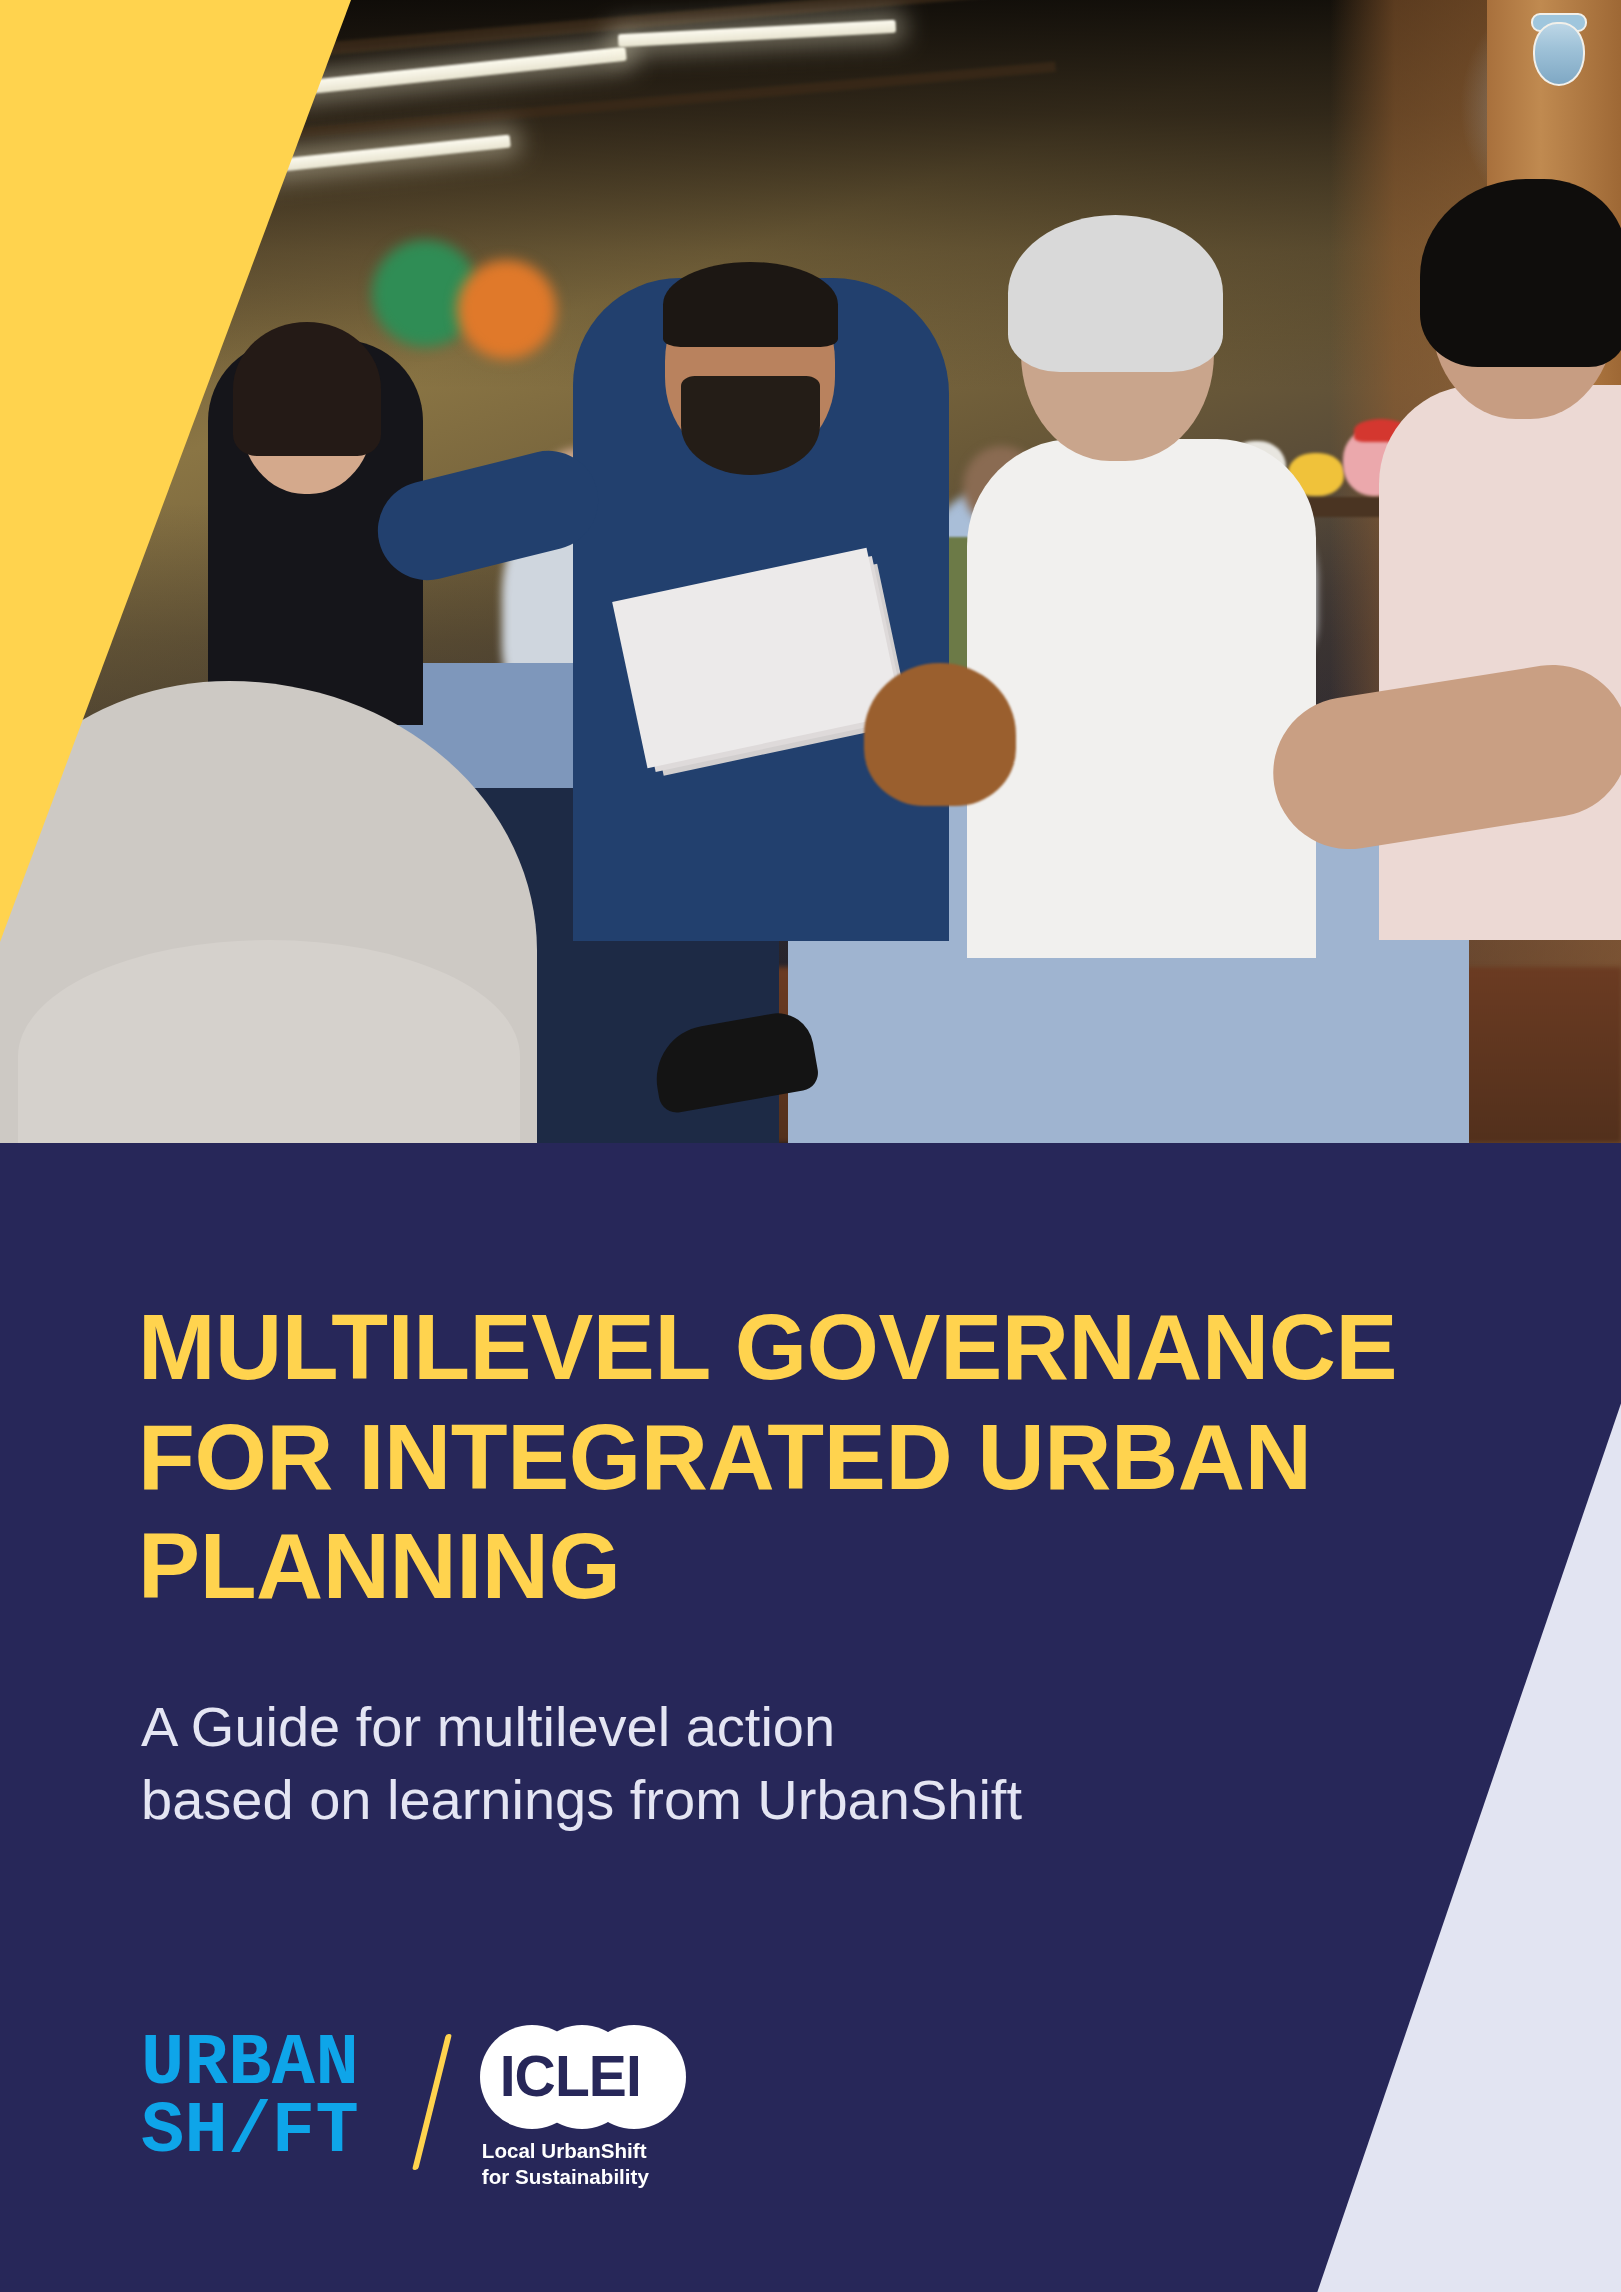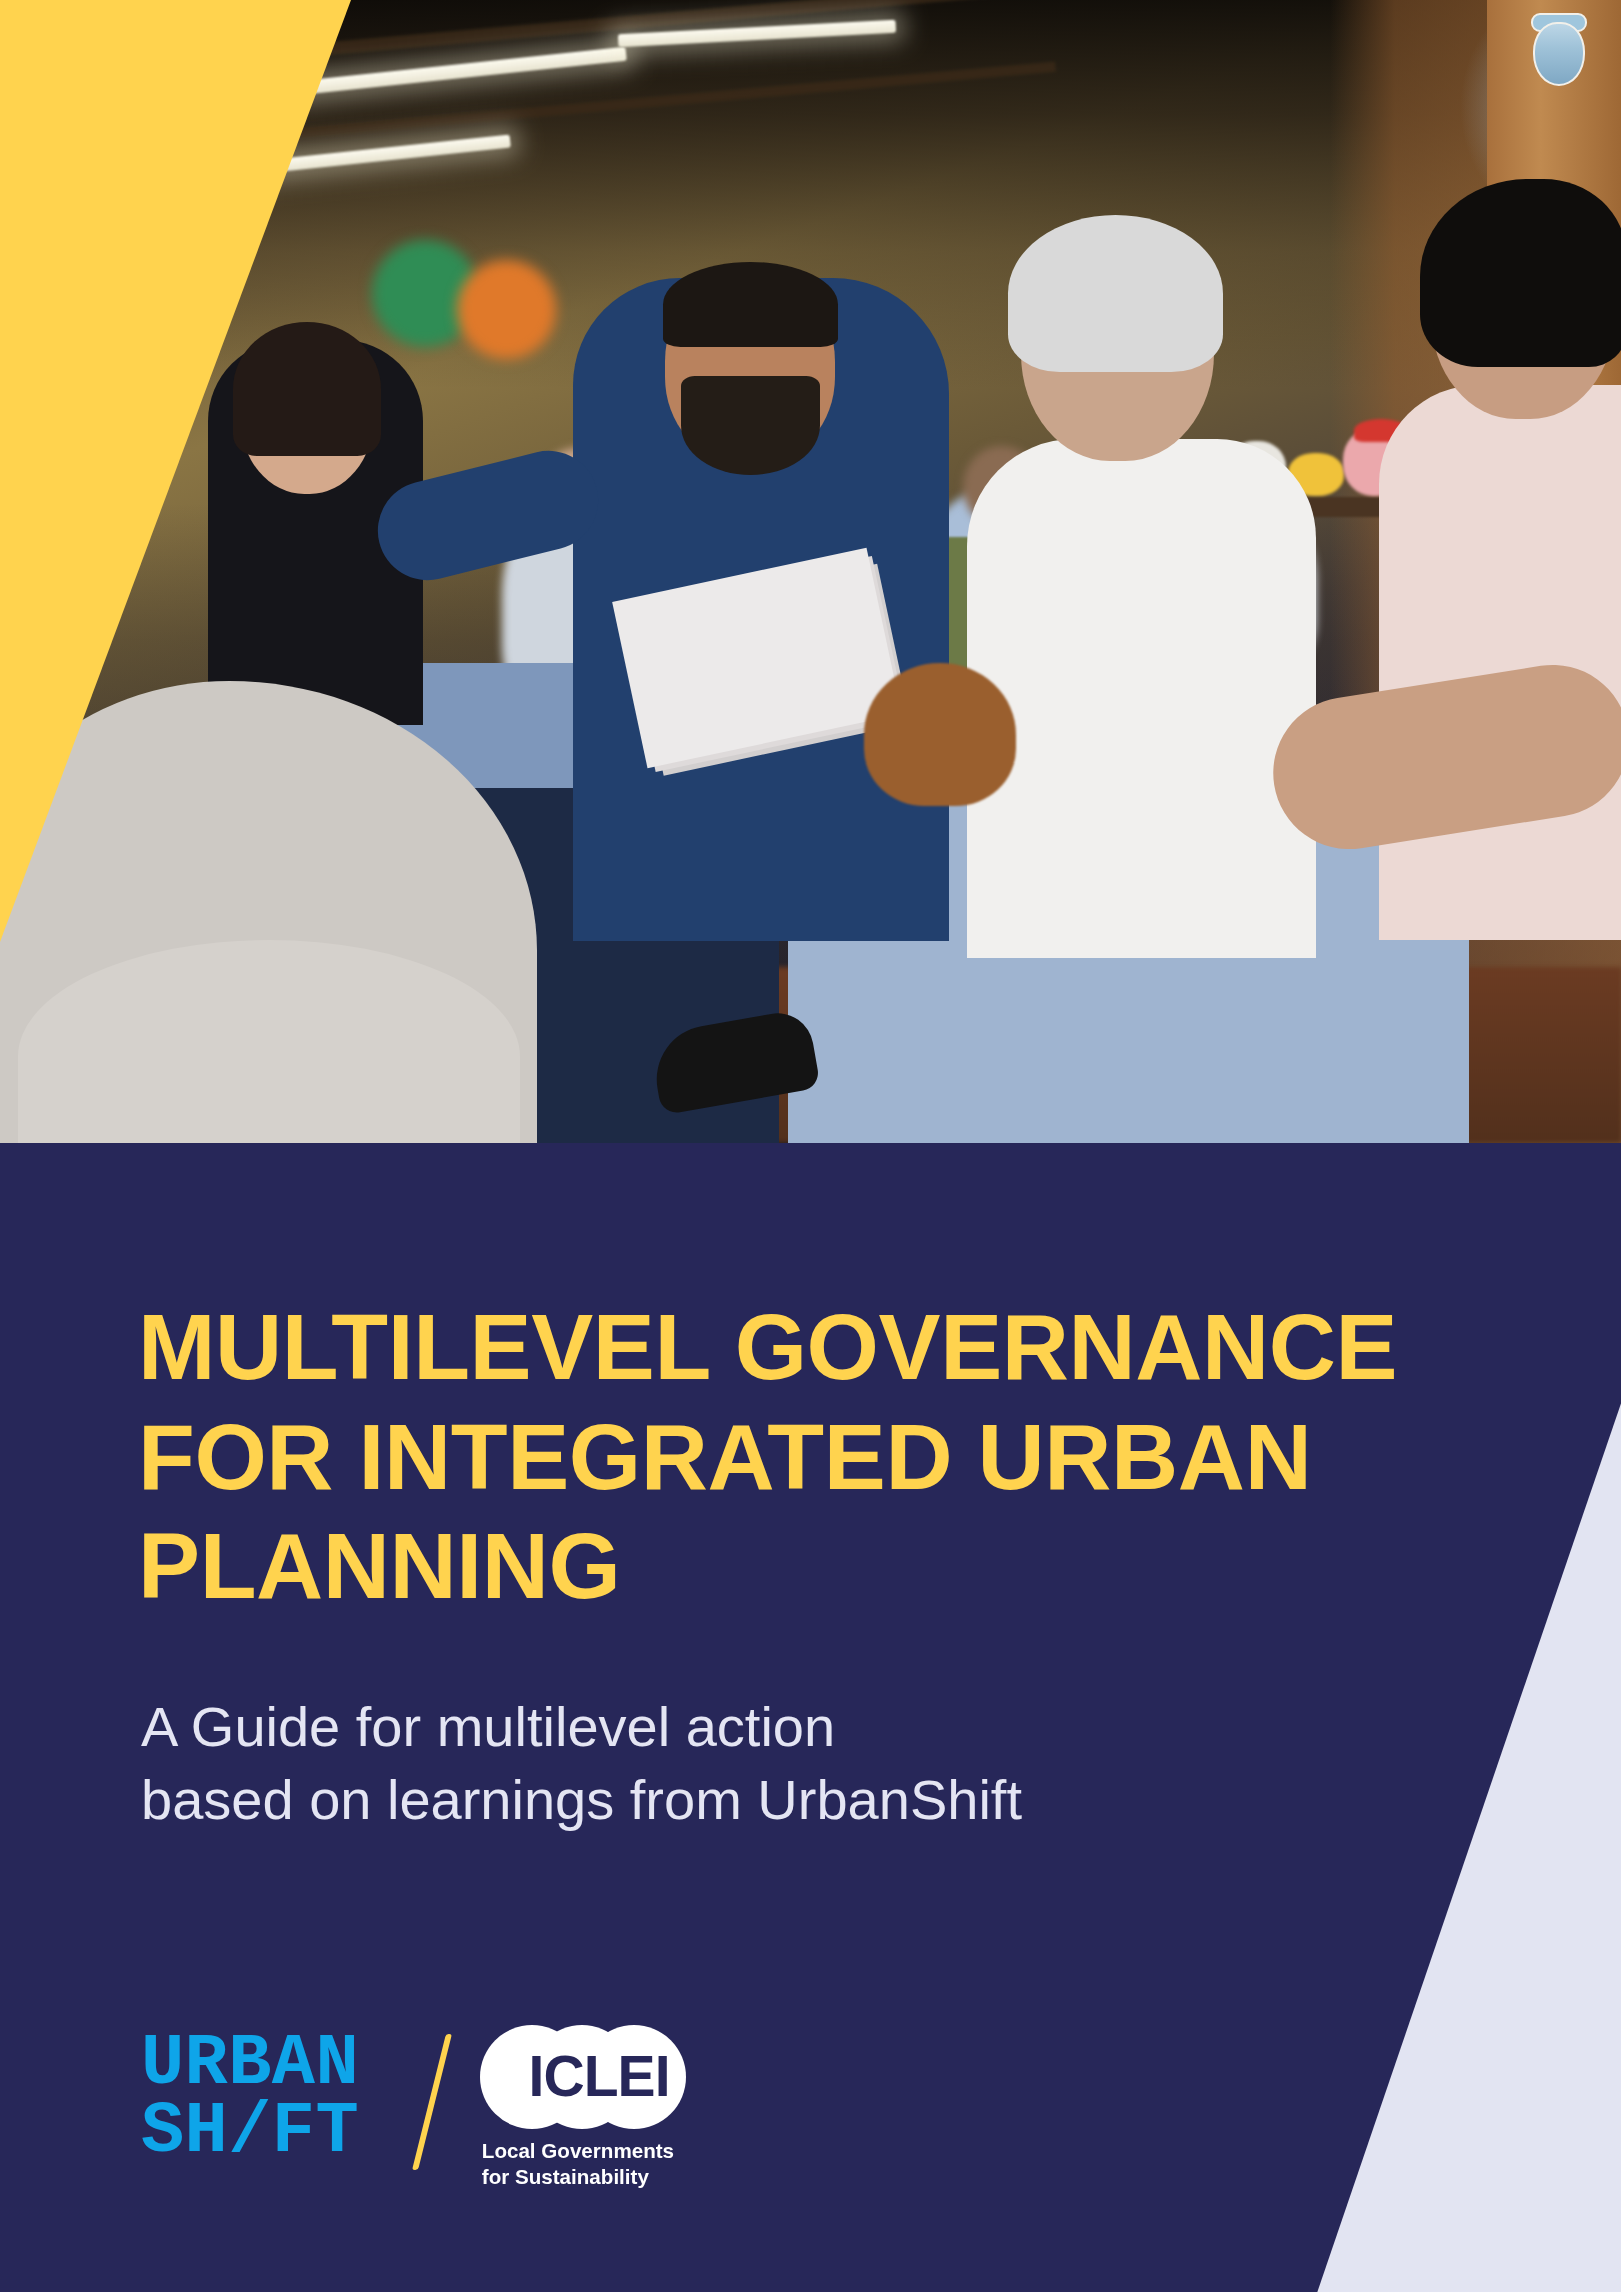--- a/index.html
+++ b/index.html
@@ -178,7 +178,7 @@
     font-family:"Liberation Sans Narrow","Liberation Sans",sans-serif;
     font-weight:bold; font-size:57px; line-height:1;
     letter-spacing:-0.9px;
-    text-align:right;
+    text-align:left;
   }
   .iclei-tag{
     position:absolute; left:1.8px; top:113px; width:204px;

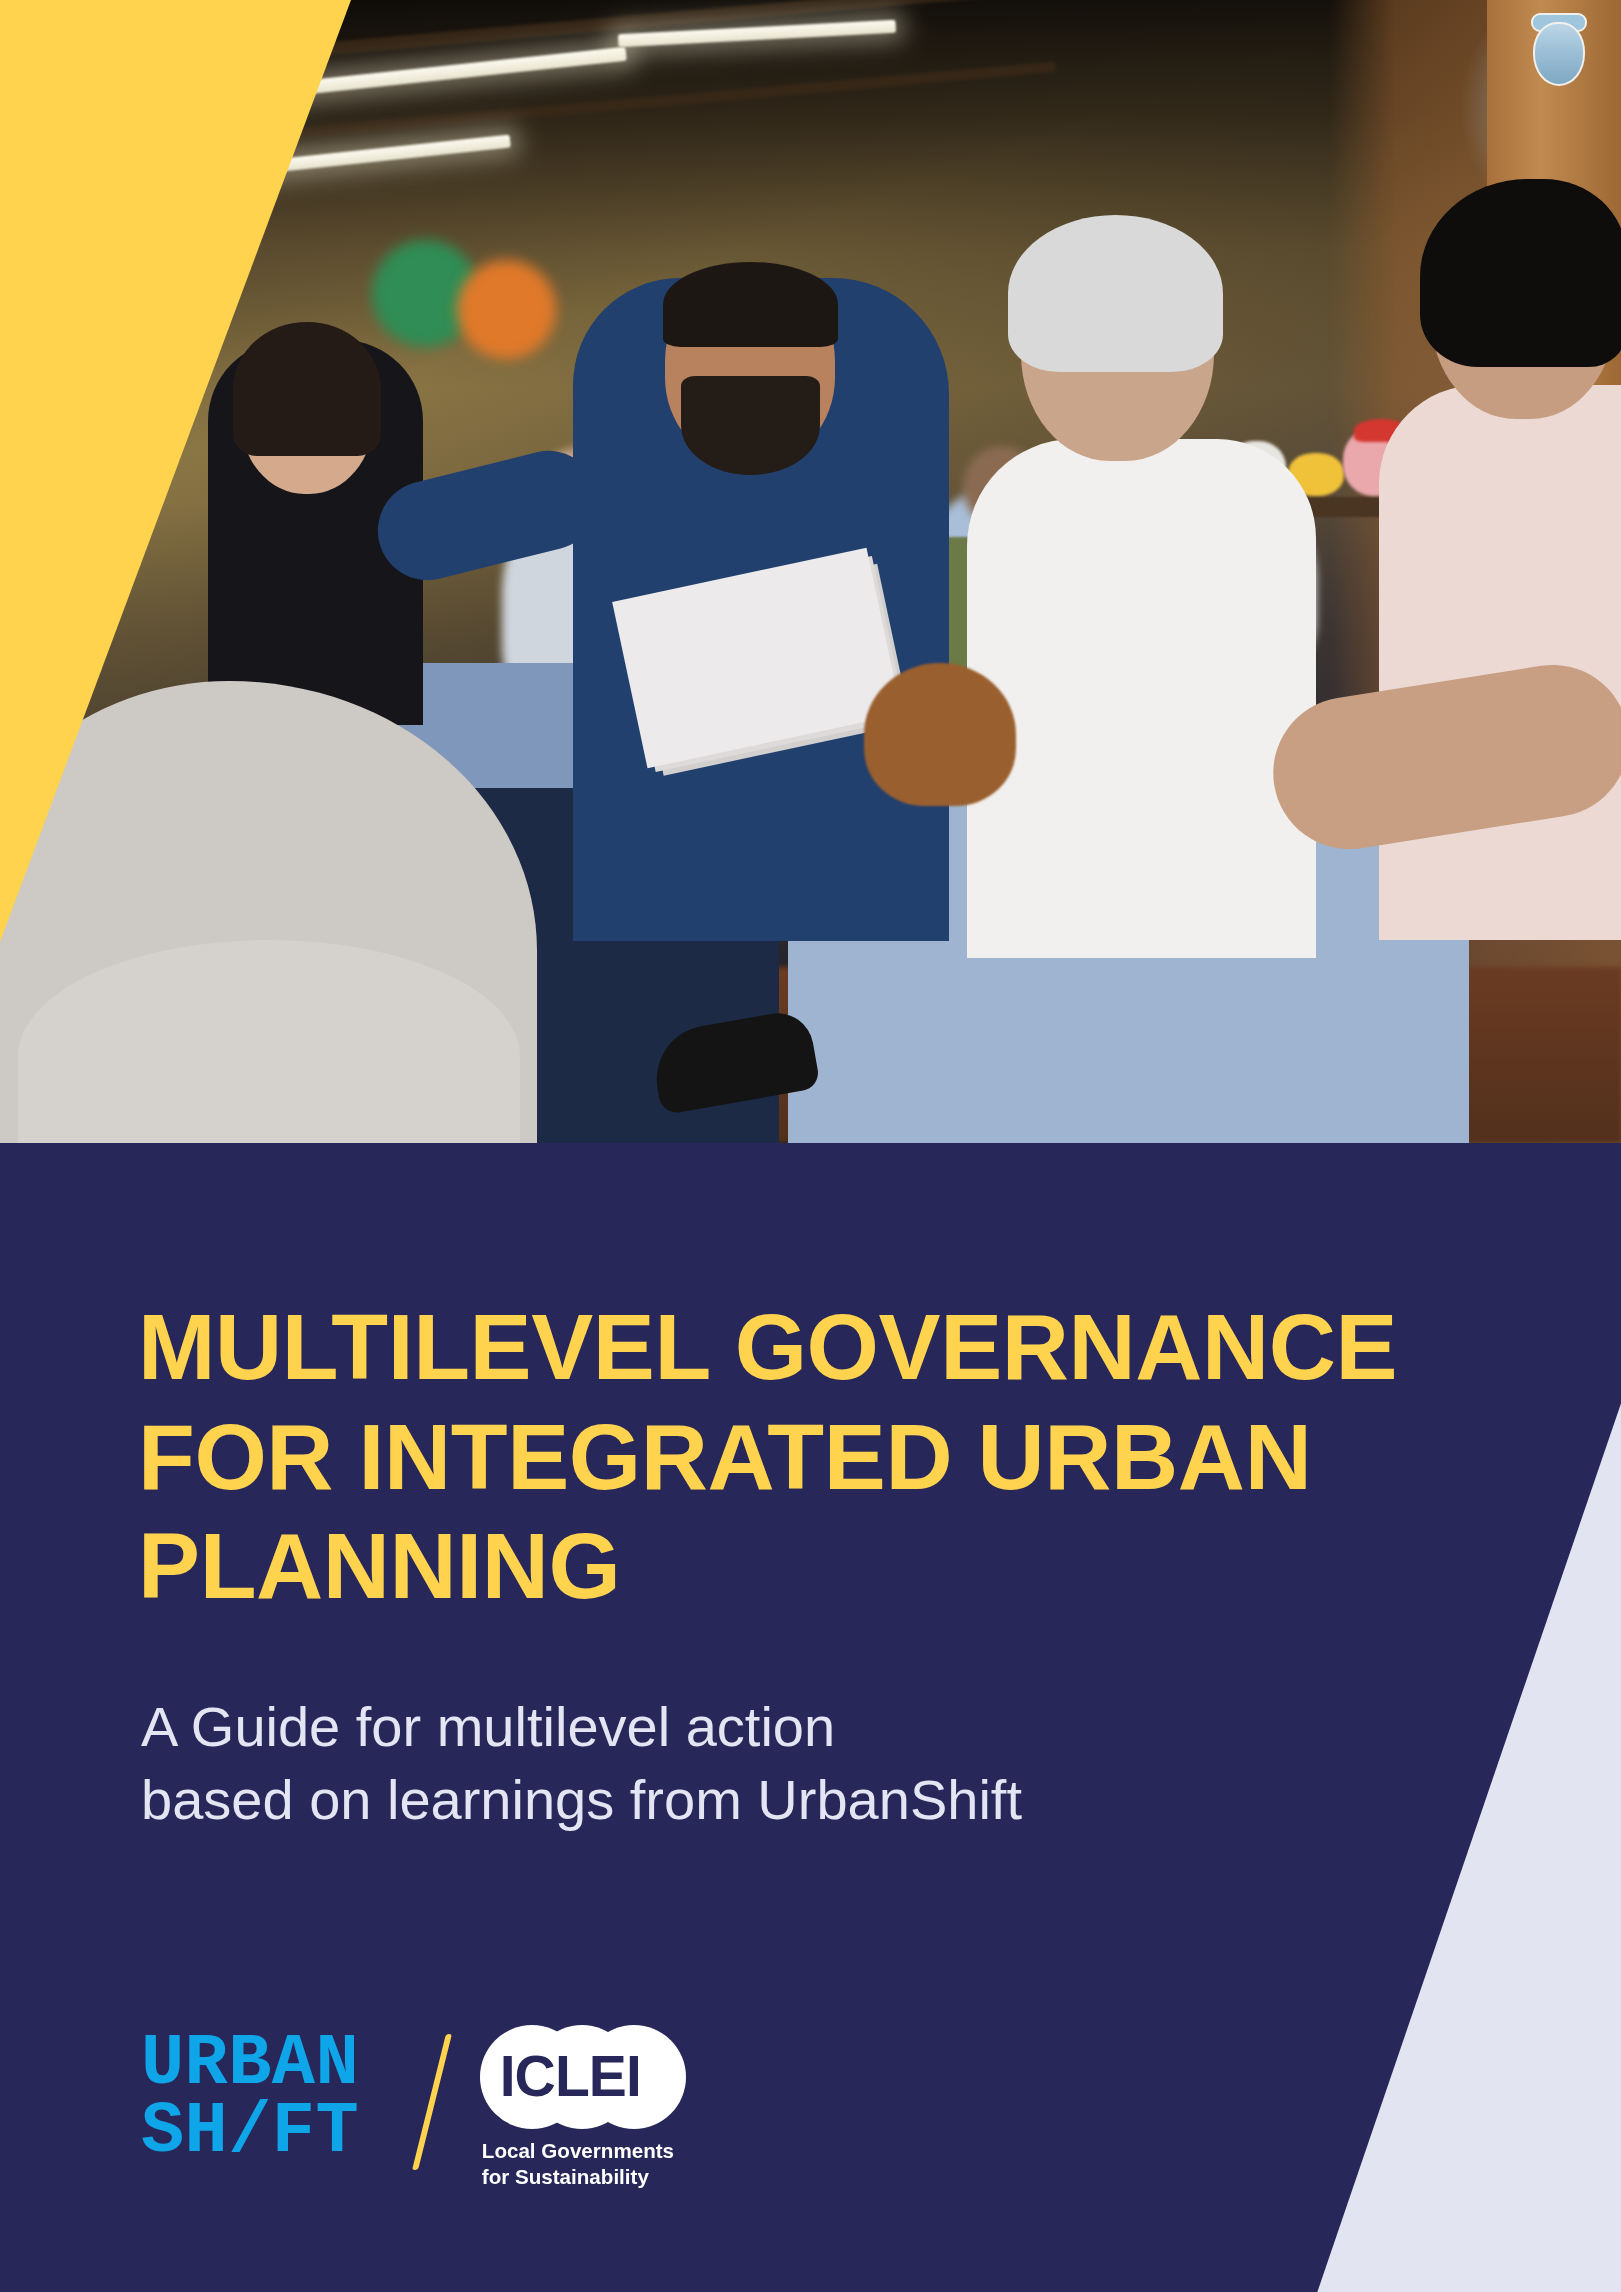--- a/index.html
+++ b/index.html
@@ -285,7 +285,7 @@
           <div class="circ c2"></div>
           <div class="iclei-word">ICLEI</div>
         </div>
-        <div class="iclei-tag">Local Governments
+        <div class="iclei-tag">Local UrbanShift
 for Sustainability</div>
       </div>
 

